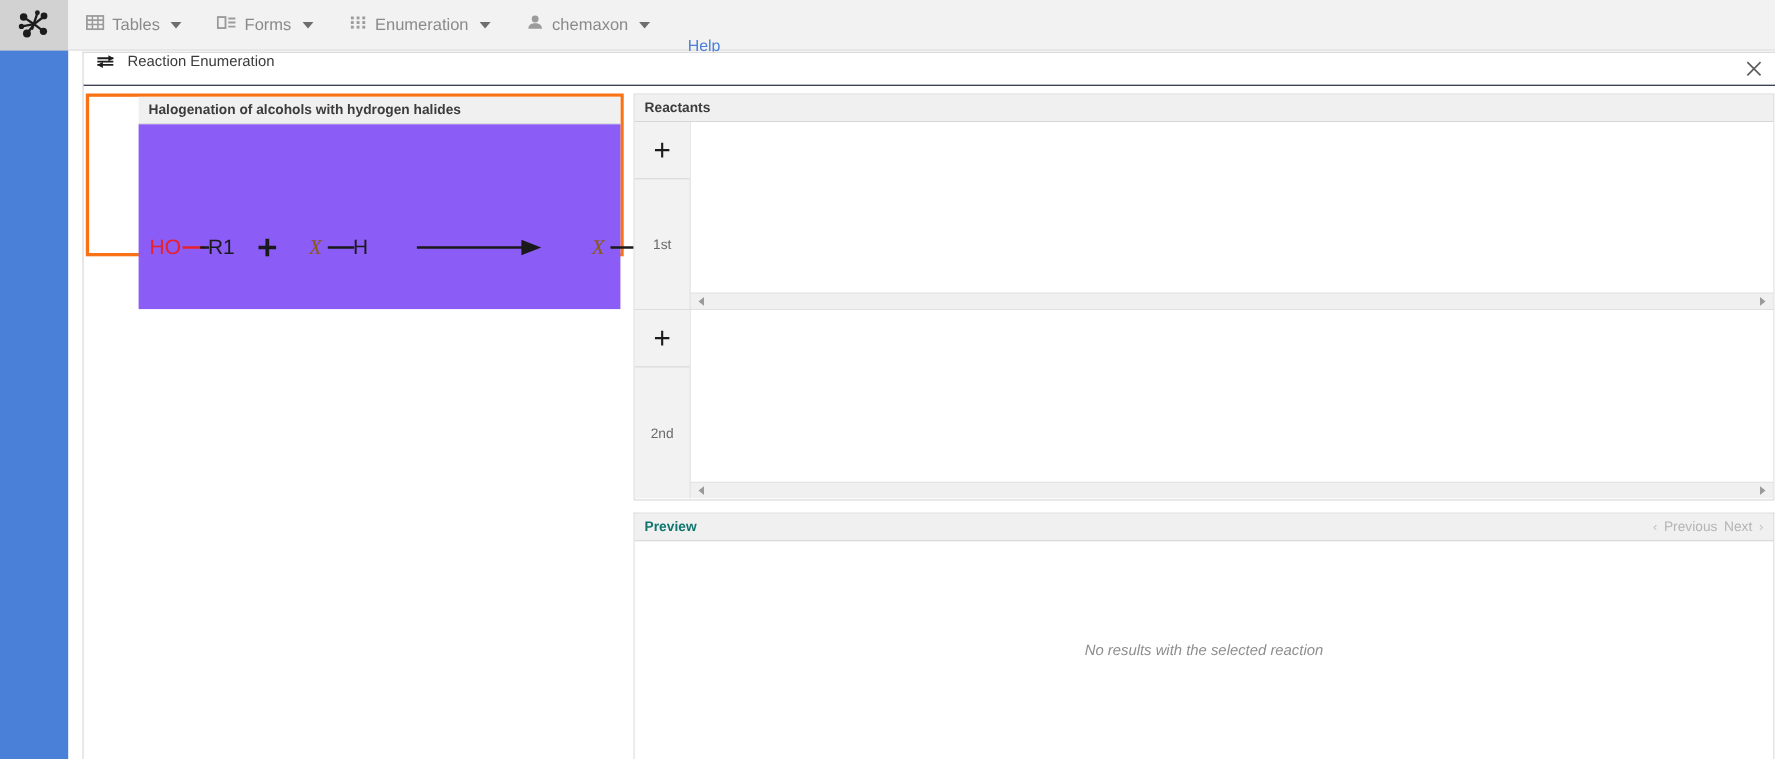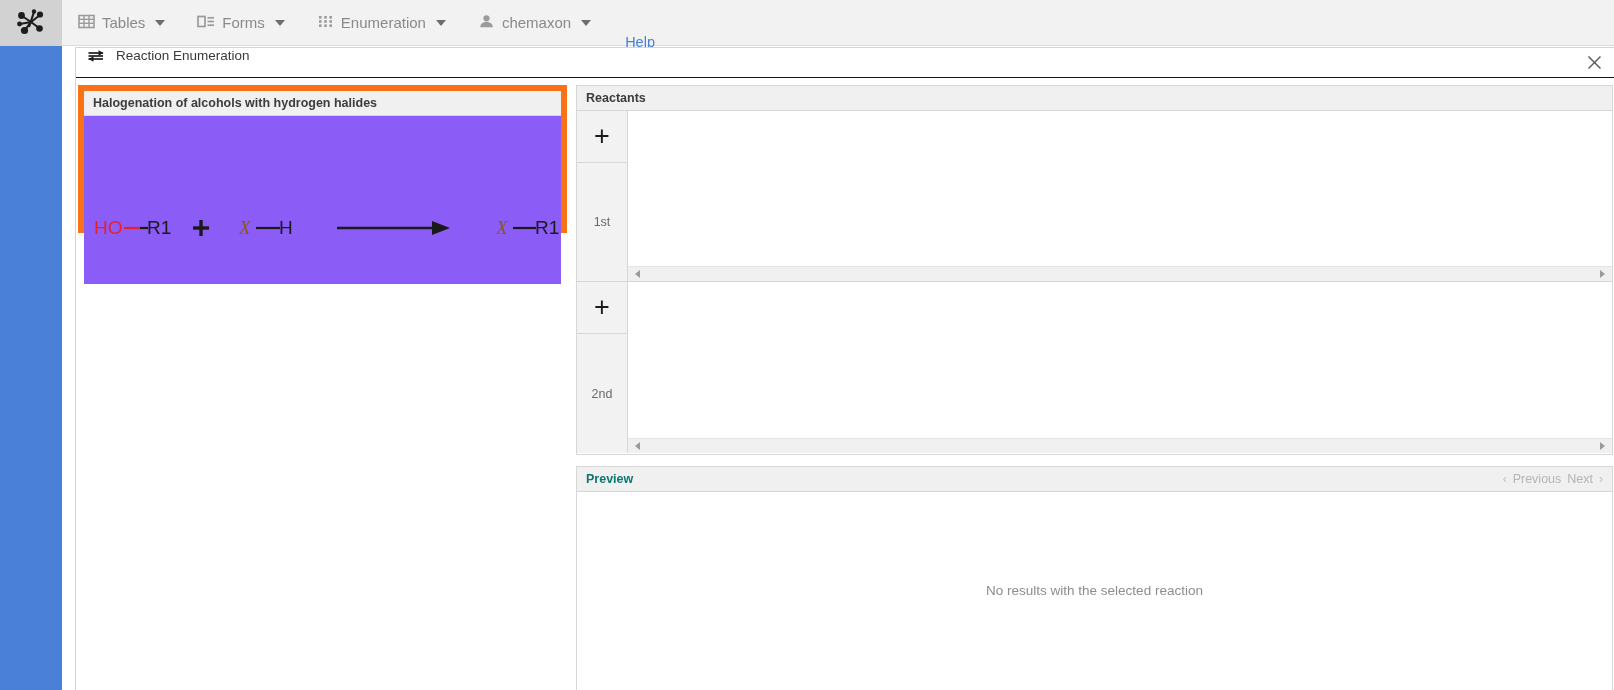--- a/index.html
+++ b/index.html
@@ -112,8 +112,9 @@
     position: absolute;
     left: 2px; top: 7px;
     width: 489px; height: 148px;
-    border: 6px solid #f97316;
+    border: 3px solid #f97316;
     background: #ffffff;
+    padding-left: 45px;
   }
   .panel-header {
     height: 25px;

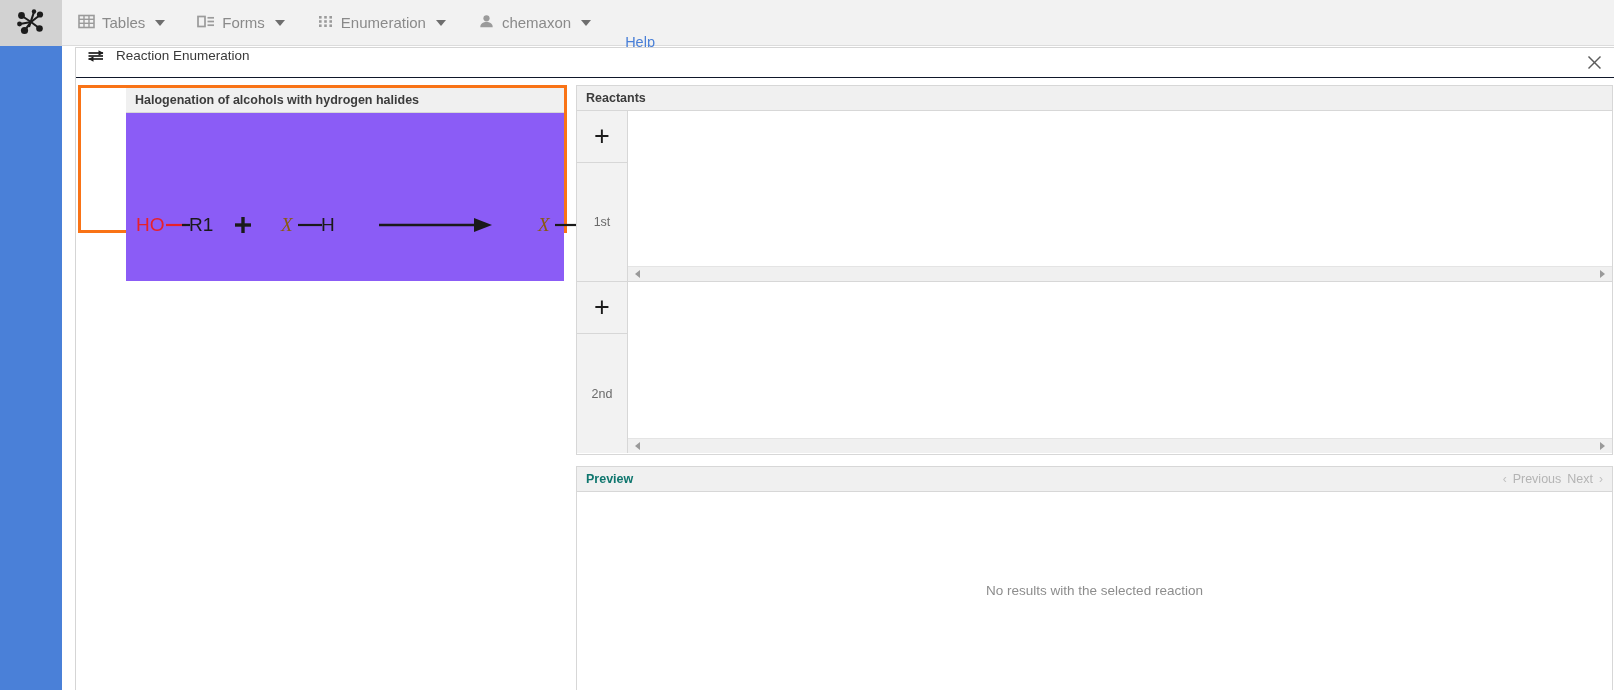--- a/index.html
+++ b/index.html
@@ -241,6 +241,7 @@
     background: #fff;
   }
   .no-results {
+    font-style: italic;
     font-size: 13.5px;
     color: #8d8d8d;
     margin-top: -2px;

